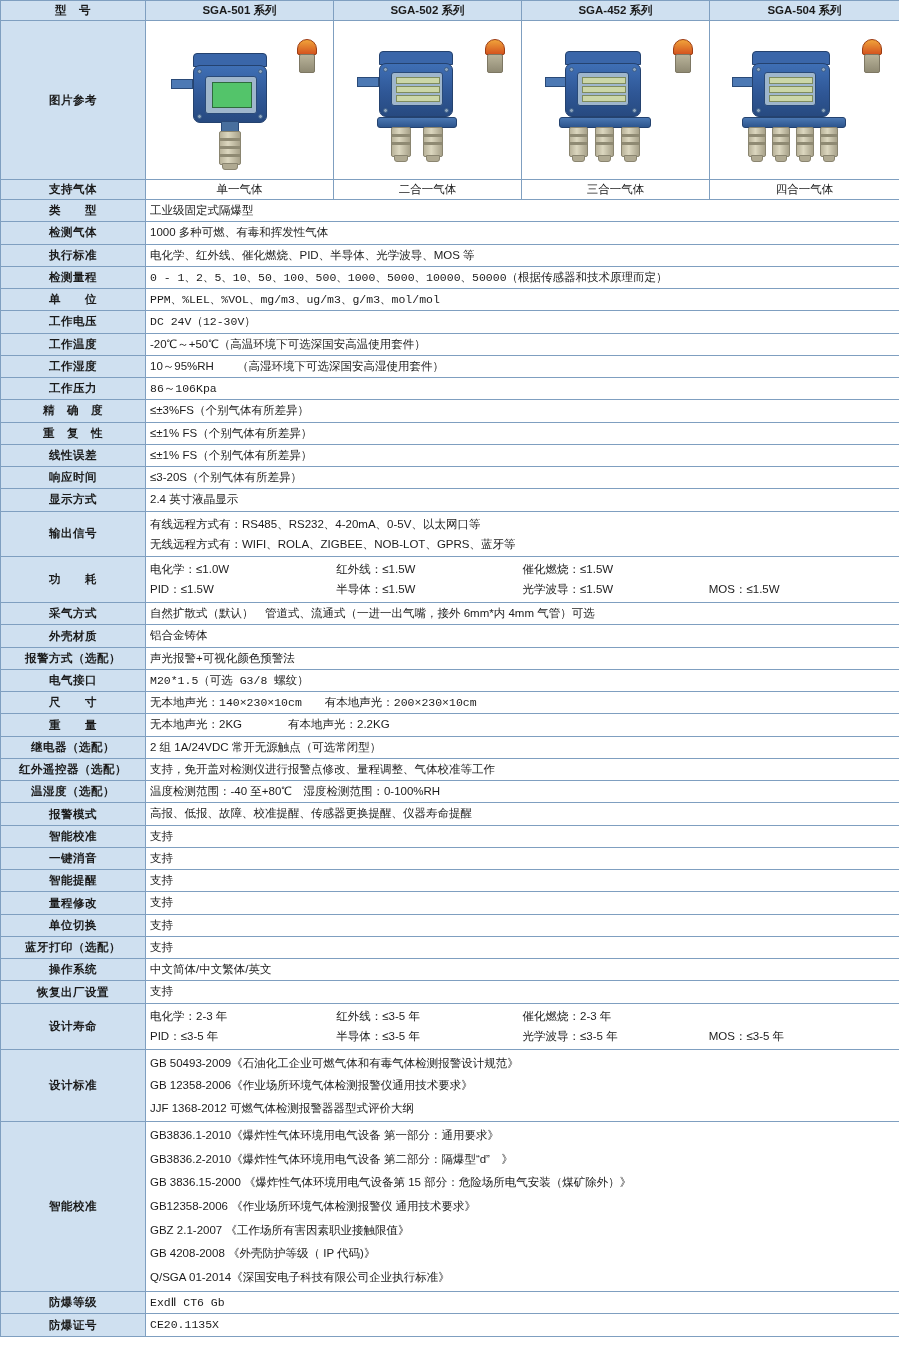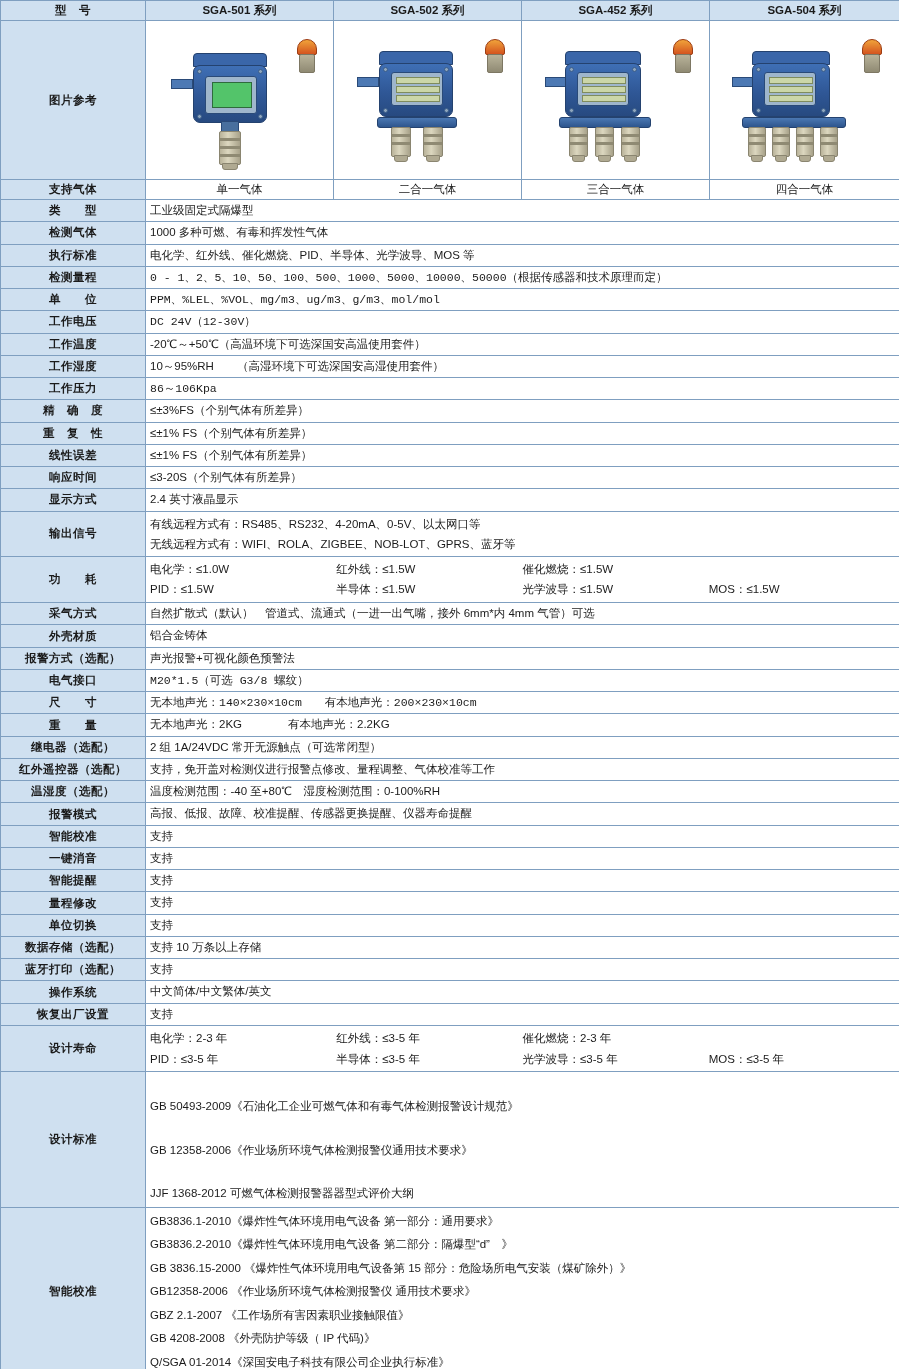--- a/index.html
+++ b/index.html
@@ -529,10 +529,6 @@
         <td class="val" colspan="4">支持</td>
       </tr>
       <tr>
-        <td class="label">数据存储（选配）</td>
-        <td class="val" colspan="4">支持 10 万条以上存储</td>
-      </tr>
-      <tr>
         <td class="label">蓝牙打印（选配）</td>
         <td class="val" colspan="4">支持</td>
       </tr>

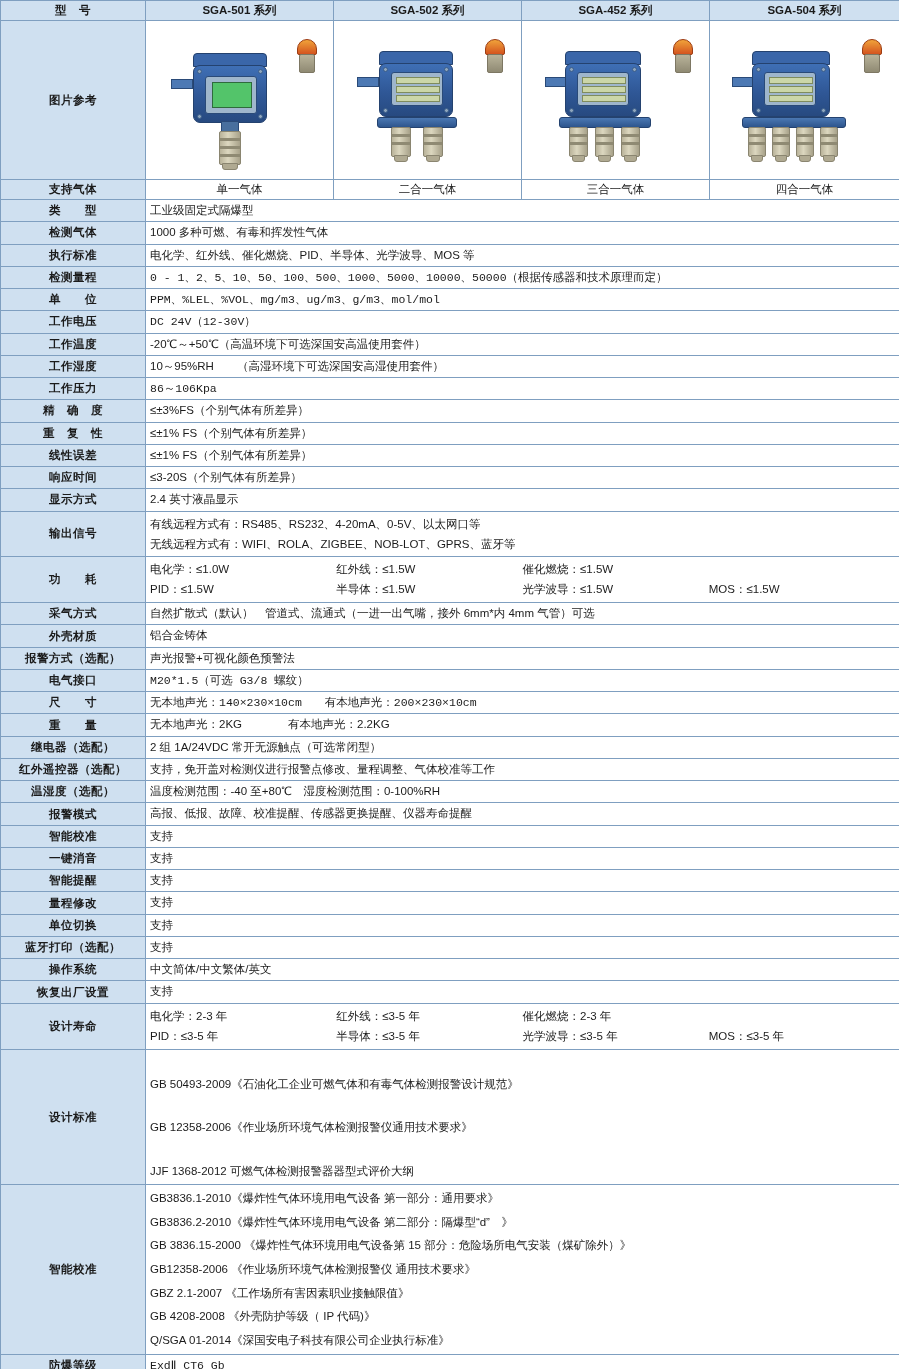--- a/index.html
+++ b/index.html
@@ -74,7 +74,7 @@
   }
   .cols > div { line-height: 1.8; }
   .w25 { width: 25%; }
-  .std-list > div { line-height: 1.95; margin-top: 21px; }
+  .std-list > div { line-height: 1.95; }
   .exec-list > div { line-height: 2.05; }
 
   

